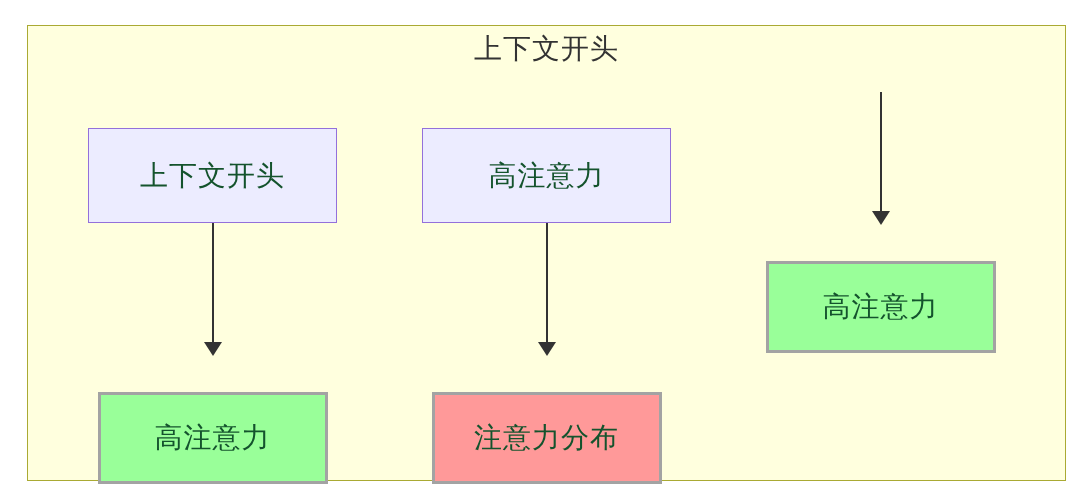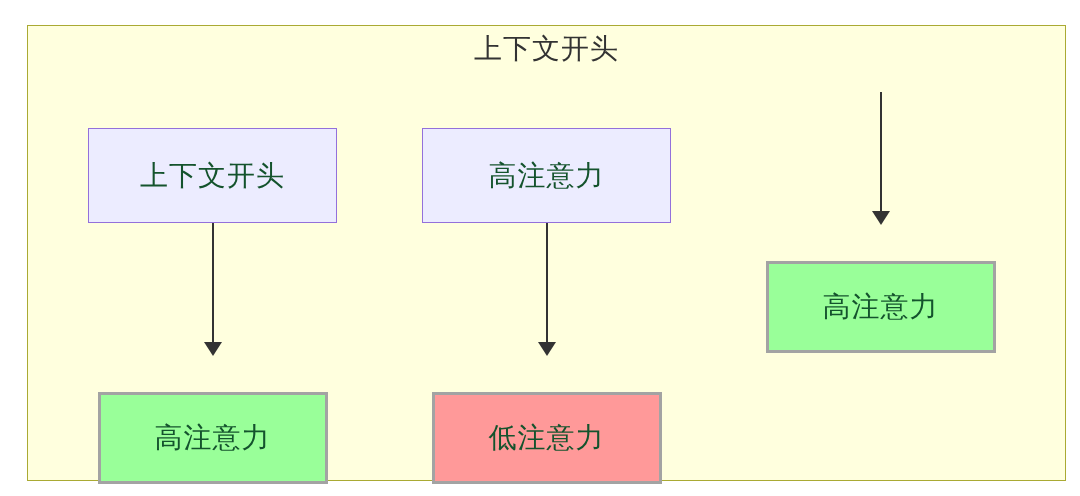--- a/index.html
+++ b/index.html
@@ -121,7 +121,7 @@
           <div class="head"></div>
         </div>
         <div class="node target-node low">
-          <span>低注意力</span>
+          <span>注意力分布</span>
         </div>
       </div>
 

